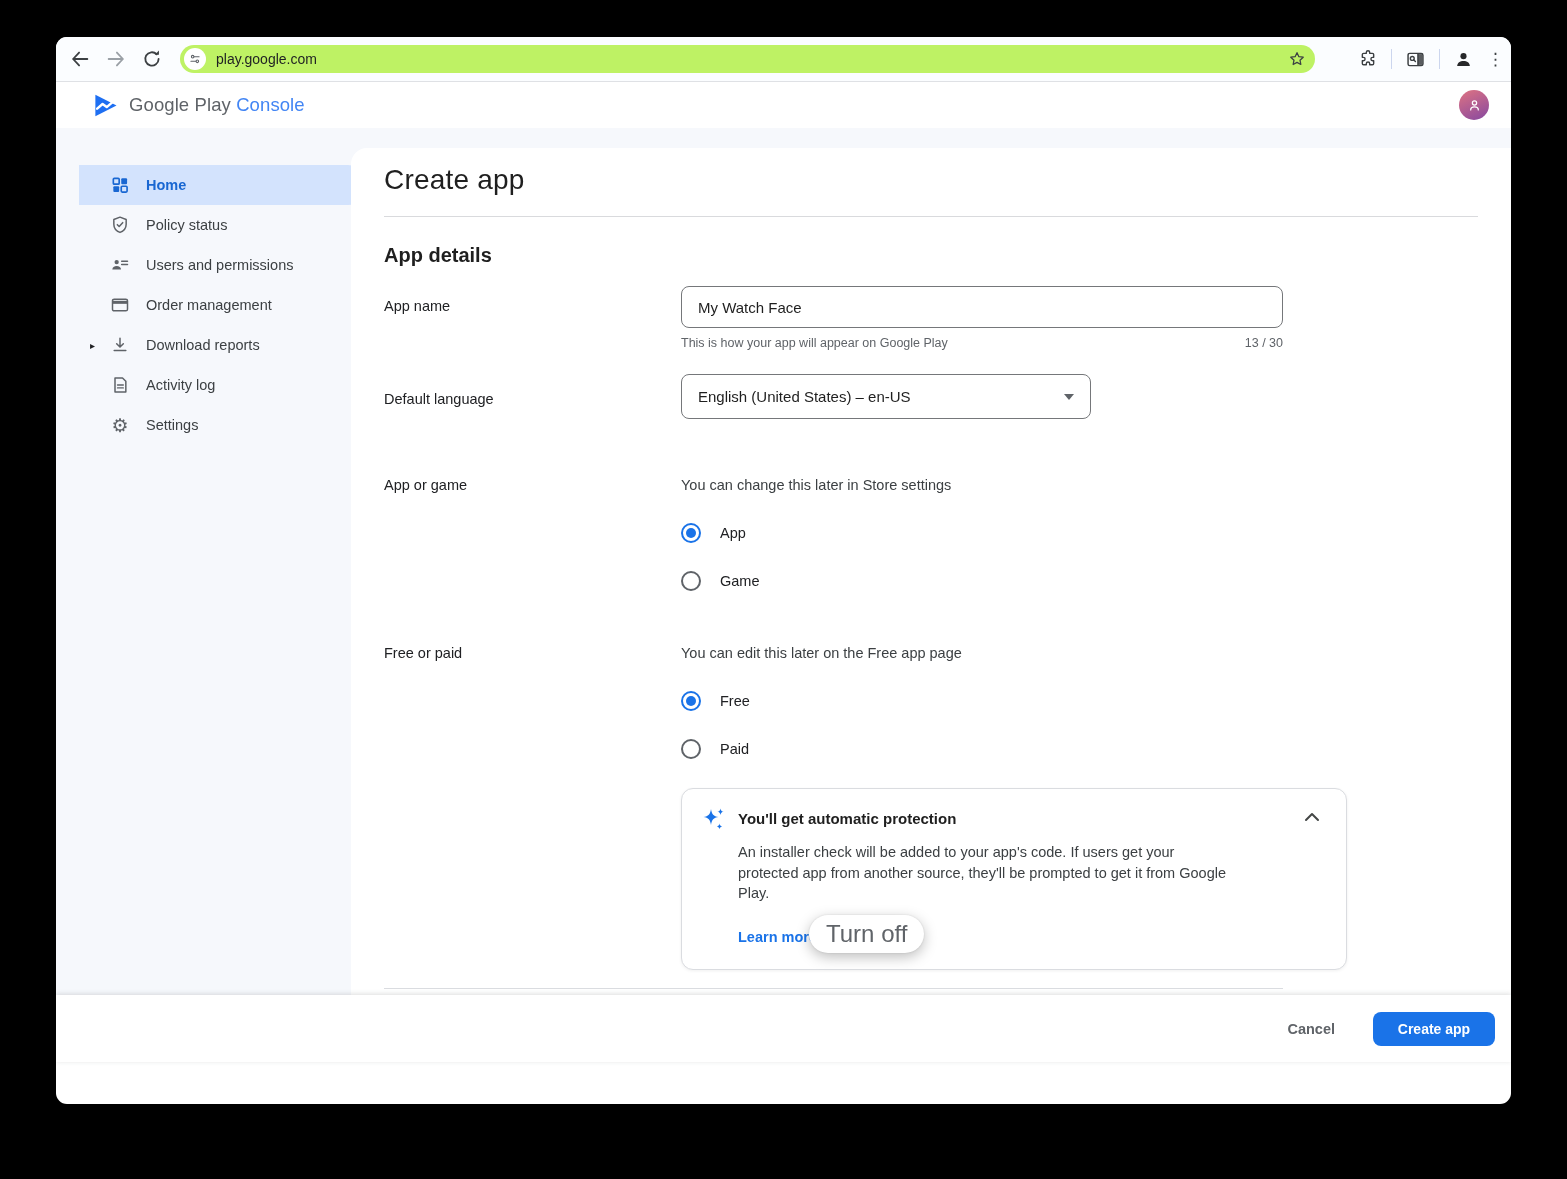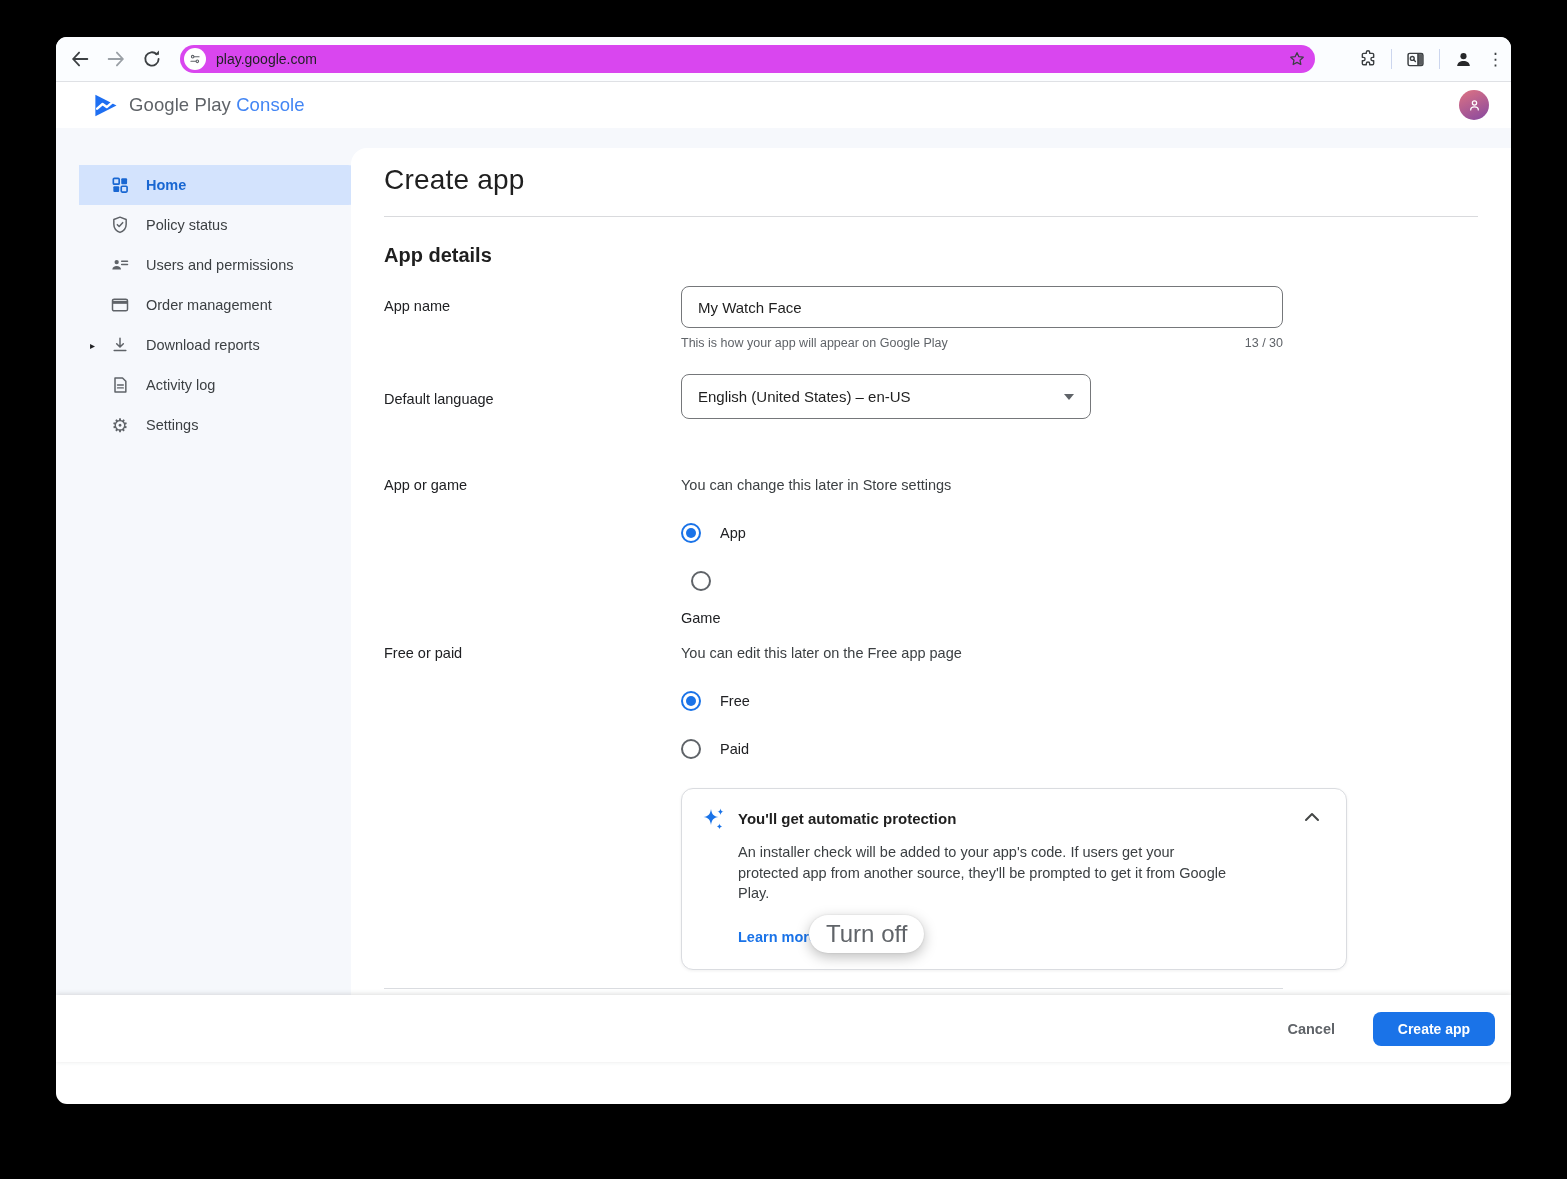--- a/index.html
+++ b/index.html
@@ -27,7 +27,7 @@
   .toolbar { height:45px; background:#fbfdff; border-bottom:1px solid #dfe1e5; position:relative; flex:none; }
   .navbtn { position:absolute; top:11px; width:22px; height:22px; }
   .addr { position:absolute; left:124px; top:8px; width:1135px; height:28px; border-radius:14px;
-          background:#d946ef; display:flex; align-items:center; }
+          background:#bef264; display:flex; align-items:center; }
   .site-chip { width:22px; height:22px; border-radius:50%; background:#fff; margin-left:4px;
                display:flex; align-items:center; justify-content:center; }
   .url { font-size:14px; color:#1f2023; margin-left:10px; flex:1; }

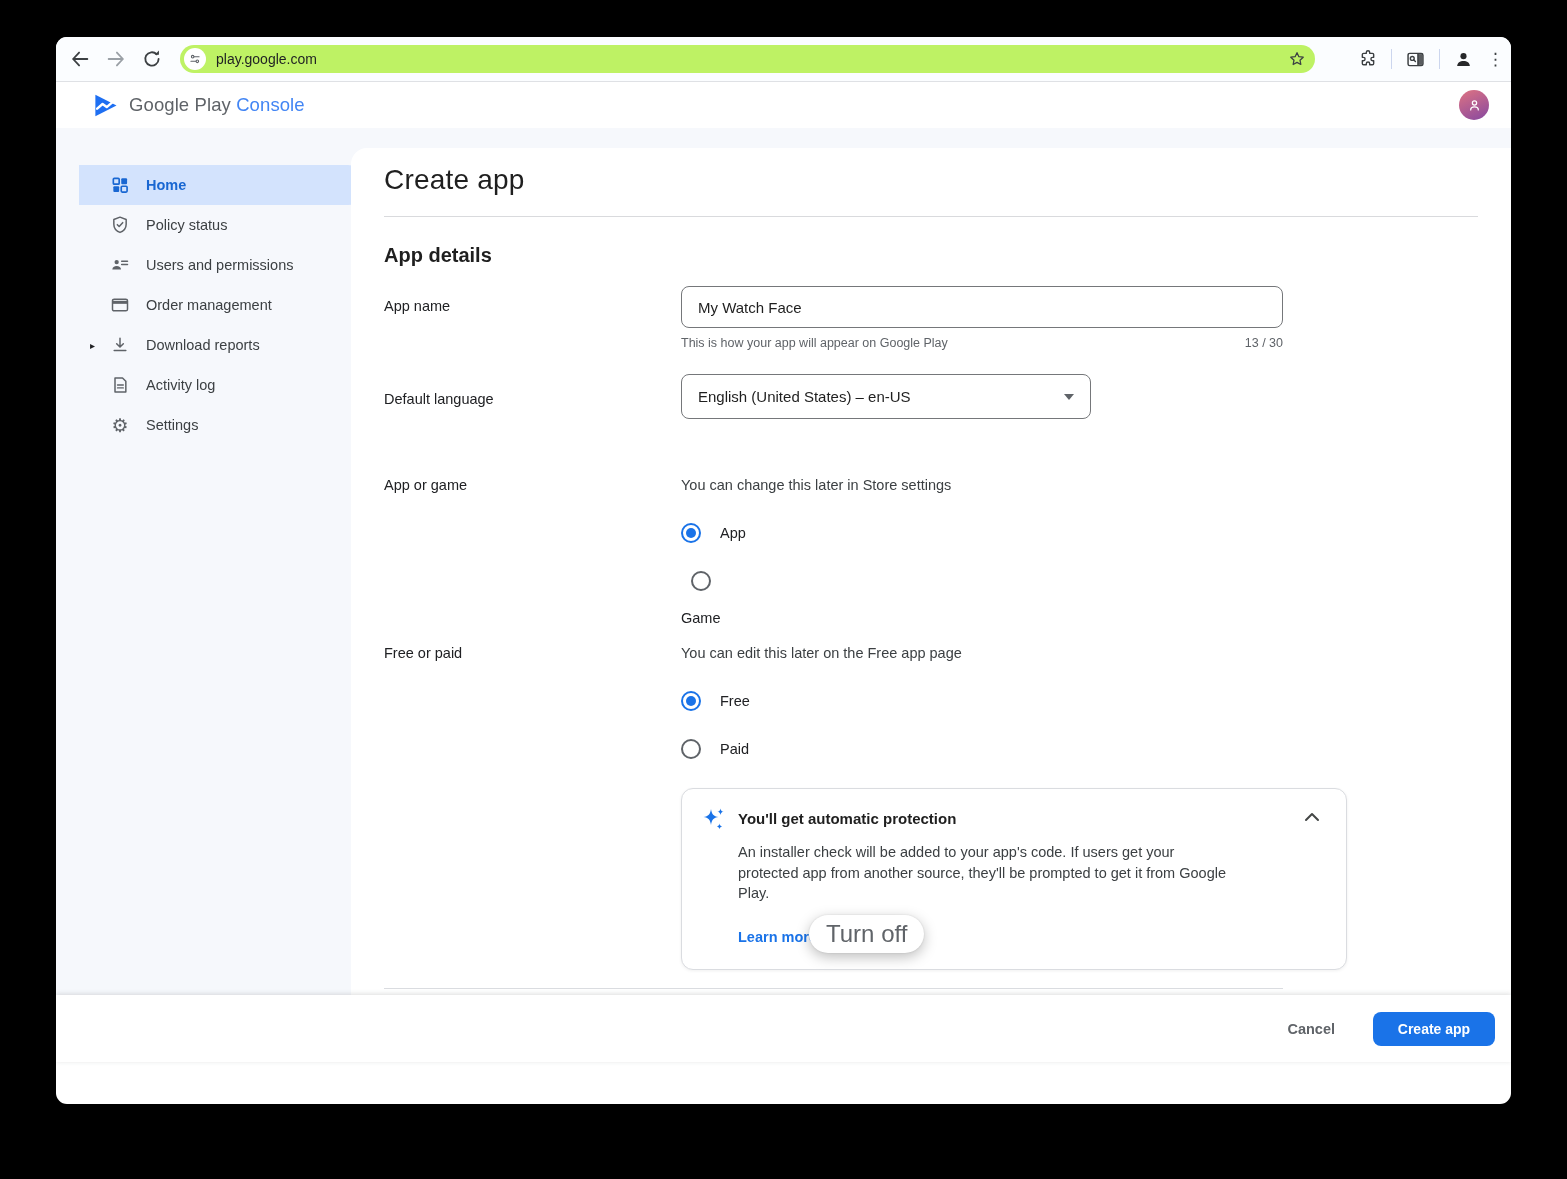--- a/index.html
+++ b/index.html
@@ -286,7 +286,7 @@
           <span class="radio sel"></span>
           <span class="radio-label">App</span>
         </div>
-        <div class="radio-row" style="top:423px;flex-direction:column;">
+        <div class="radio-row" style="top:423px;">
           <span class="radio"></span>
           <span class="radio-label">Game</span>
         </div>

